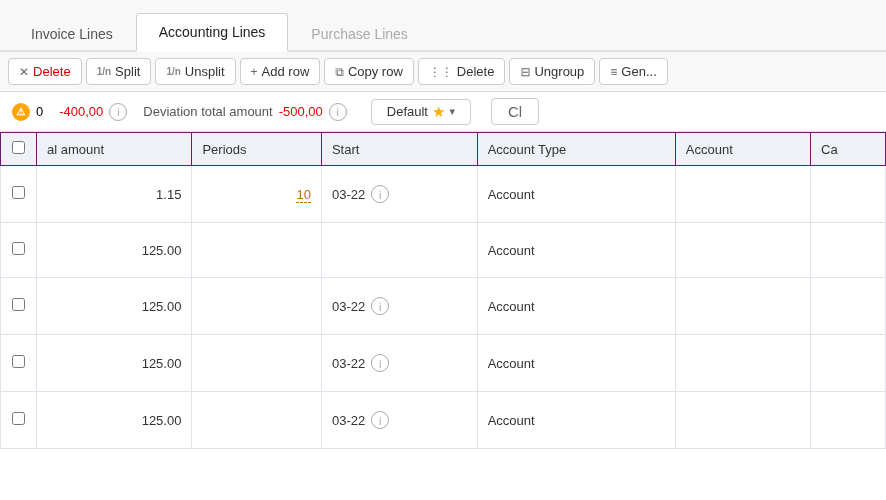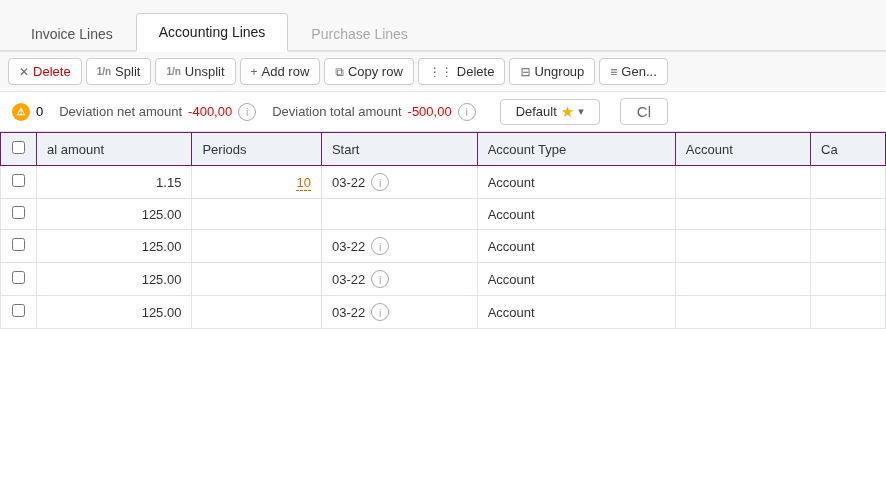--- a/index.html
+++ b/index.html
@@ -198,7 +198,6 @@
     <span>0</span>
   </div>
   <div class="deviation-group">
-    <span class="deviation-label">Deviation net amount</span>
     <span class="deviation-value">-400,00</span>
     <span class="info-circle">ℹ</span>
   </div>

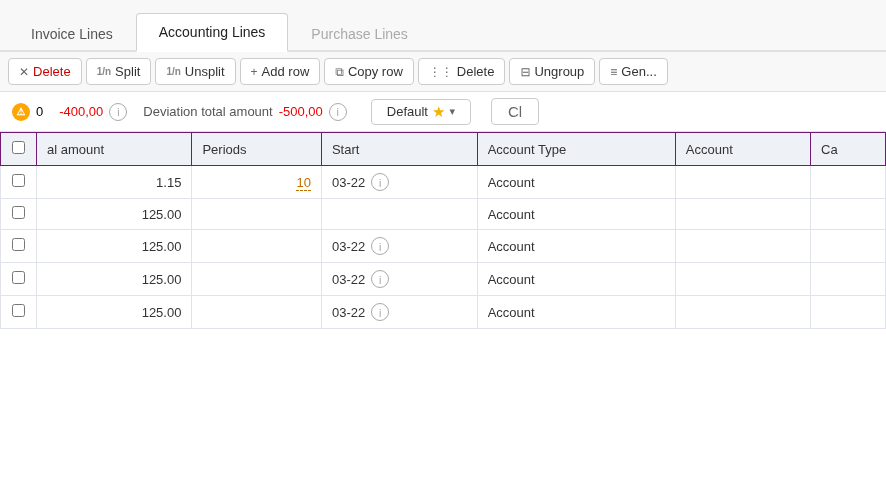--- a/index.html
+++ b/index.html
@@ -140,7 +140,7 @@
     thead th.checkbox-col { width: 36px; text-align: center; }
     tbody td {
       border: 1px solid #e0e4ea;
-      padding: 7px 10px;
+      padding: 19px 10px;
       color: #333;
       white-space: nowrap;
     }

